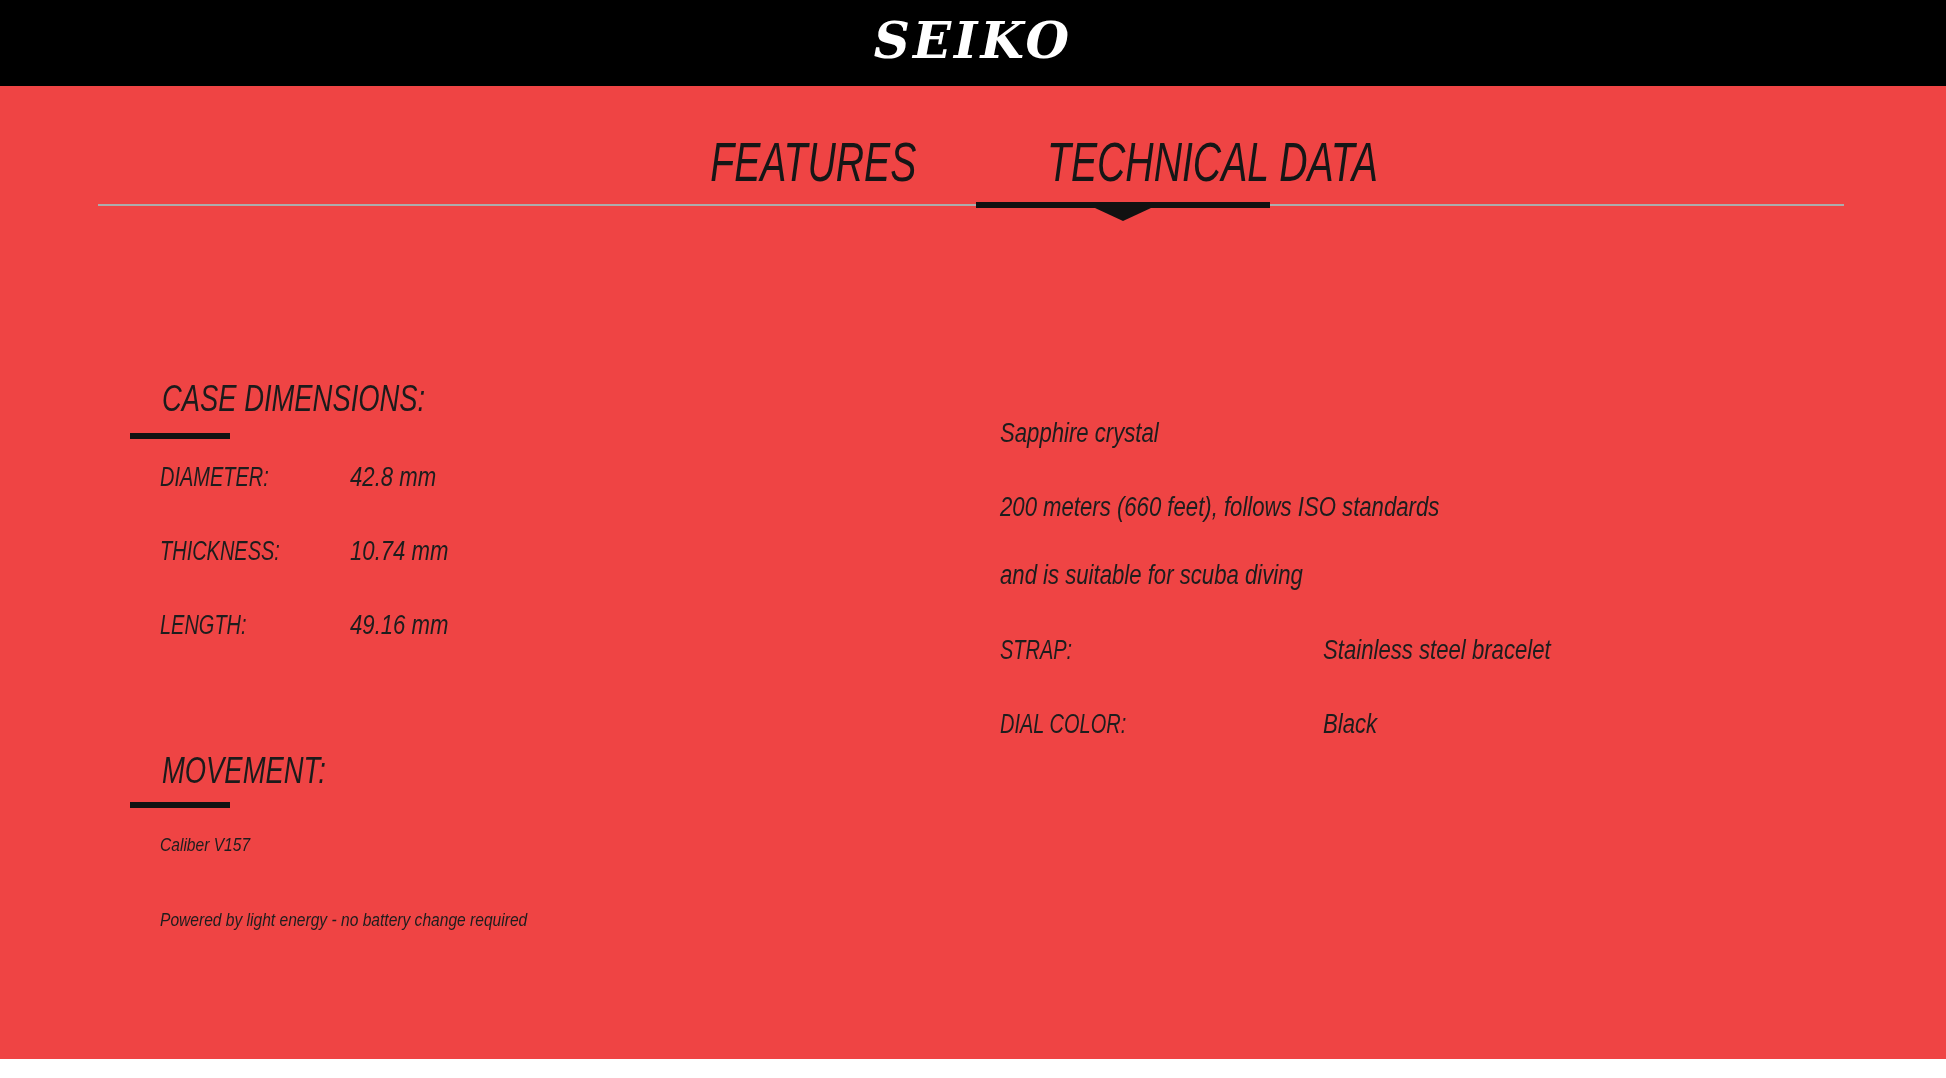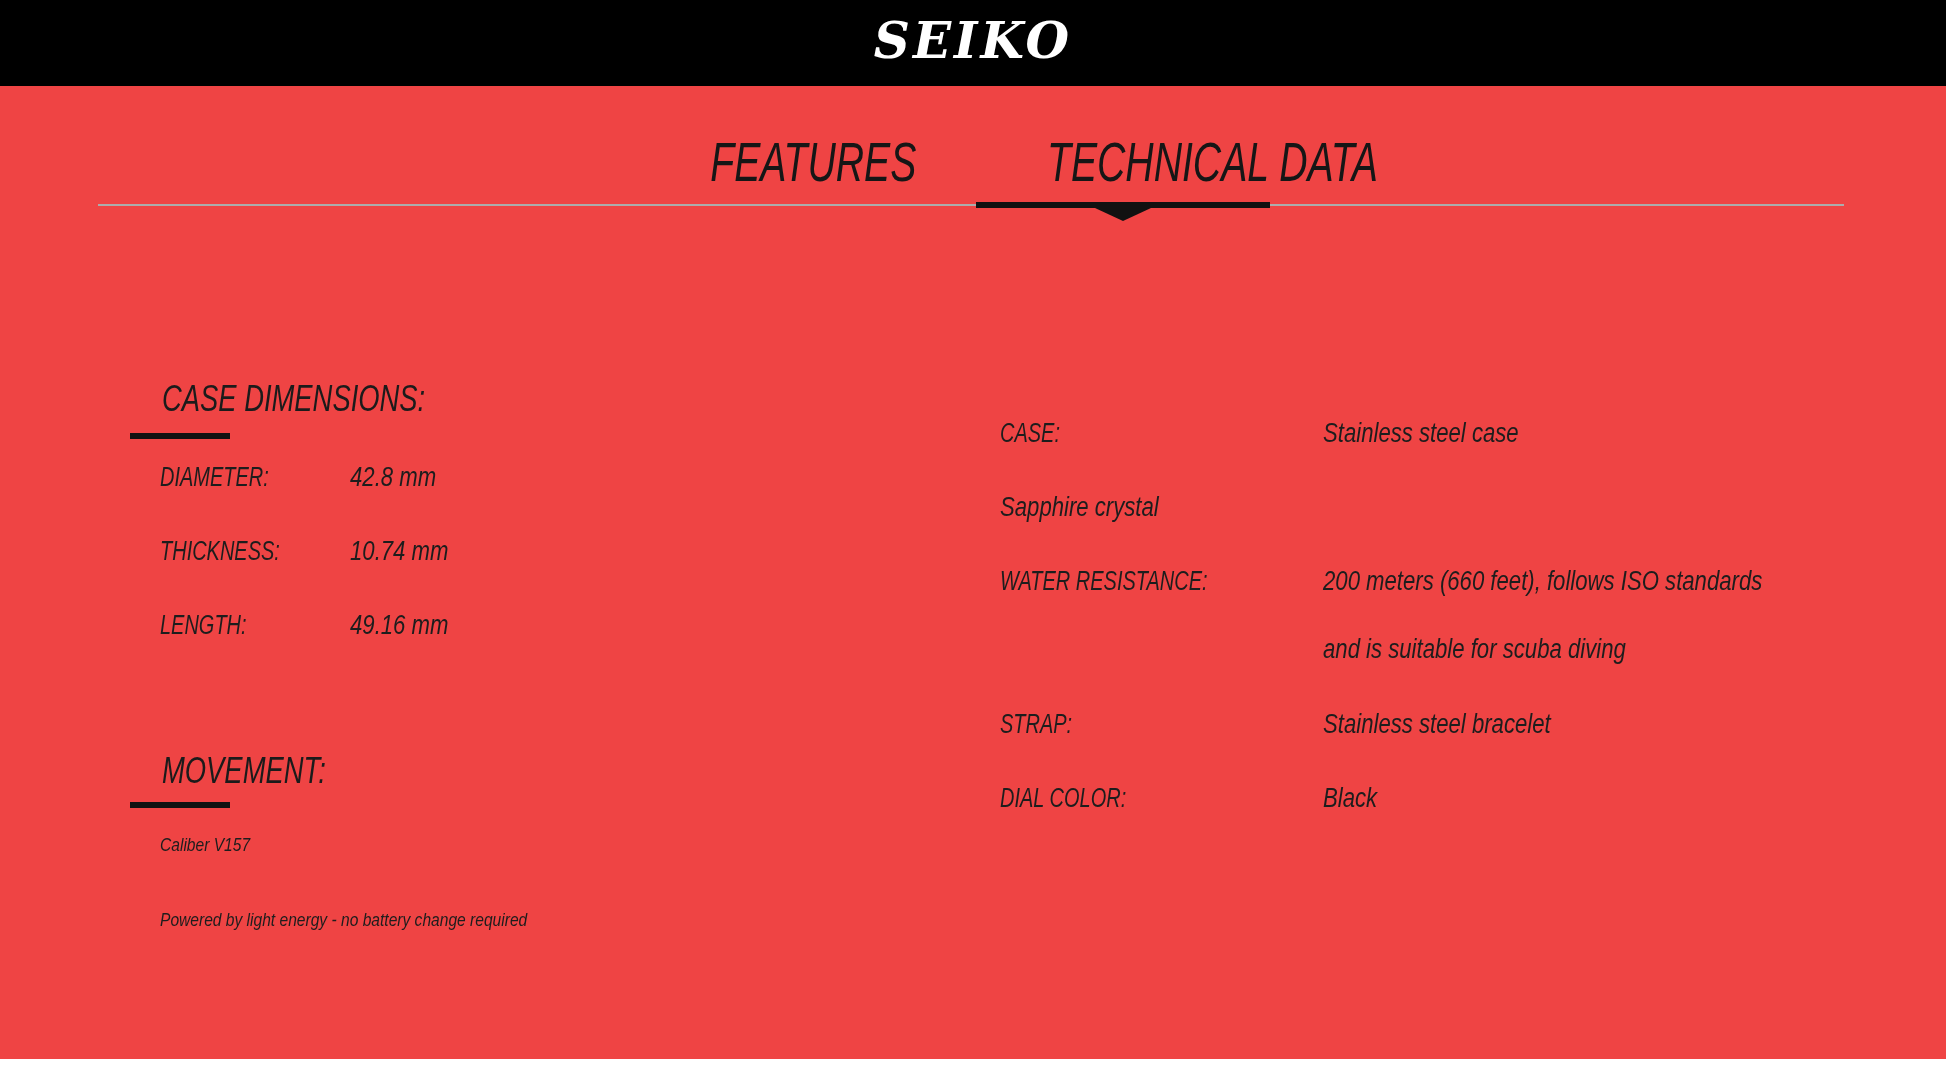--- a/index.html
+++ b/index.html
@@ -201,12 +201,6 @@
 
   <div class="right-rows">
     <div class="row">
-      <div class="lab"><span class="u">CASE:</span></div>
-      <div class="val">
-        <div class="vline"><span class="m">Stainless steel case</span></div>
-      </div>
-    </div>
-    <div class="row">
       <div class="val">
         <div class="vline"><span class="m">Sapphire crystal</span></div>
       </div>

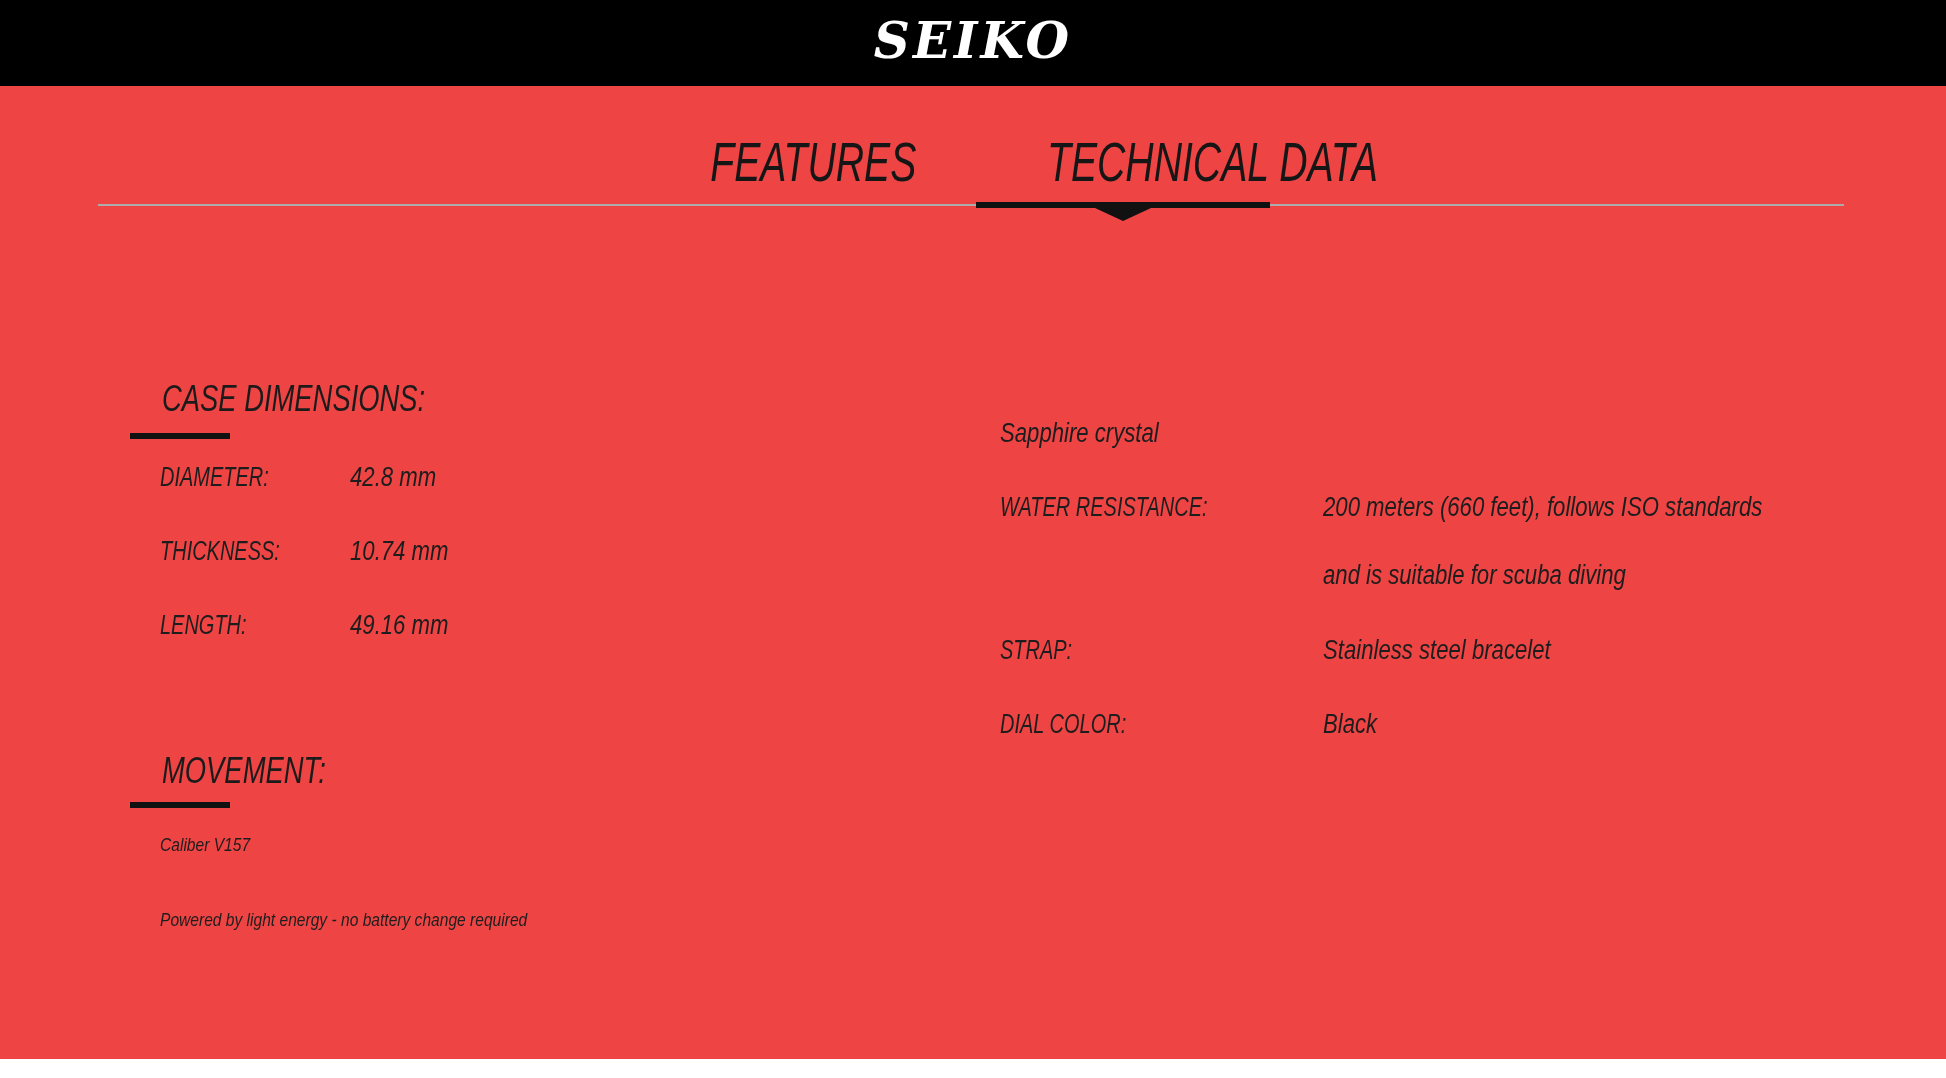--- a/index.html
+++ b/index.html
@@ -206,7 +206,6 @@
       </div>
     </div>
     <div class="row">
-      <div class="lab"><span class="u">WATER RESISTANCE:</span></div>
       <div class="val">
         <div class="vline"><span class="m">200 meters (660 feet), follows ISO standards</span></div>
         <div class="vline2"><span class="m">and is suitable for scuba diving</span></div>

